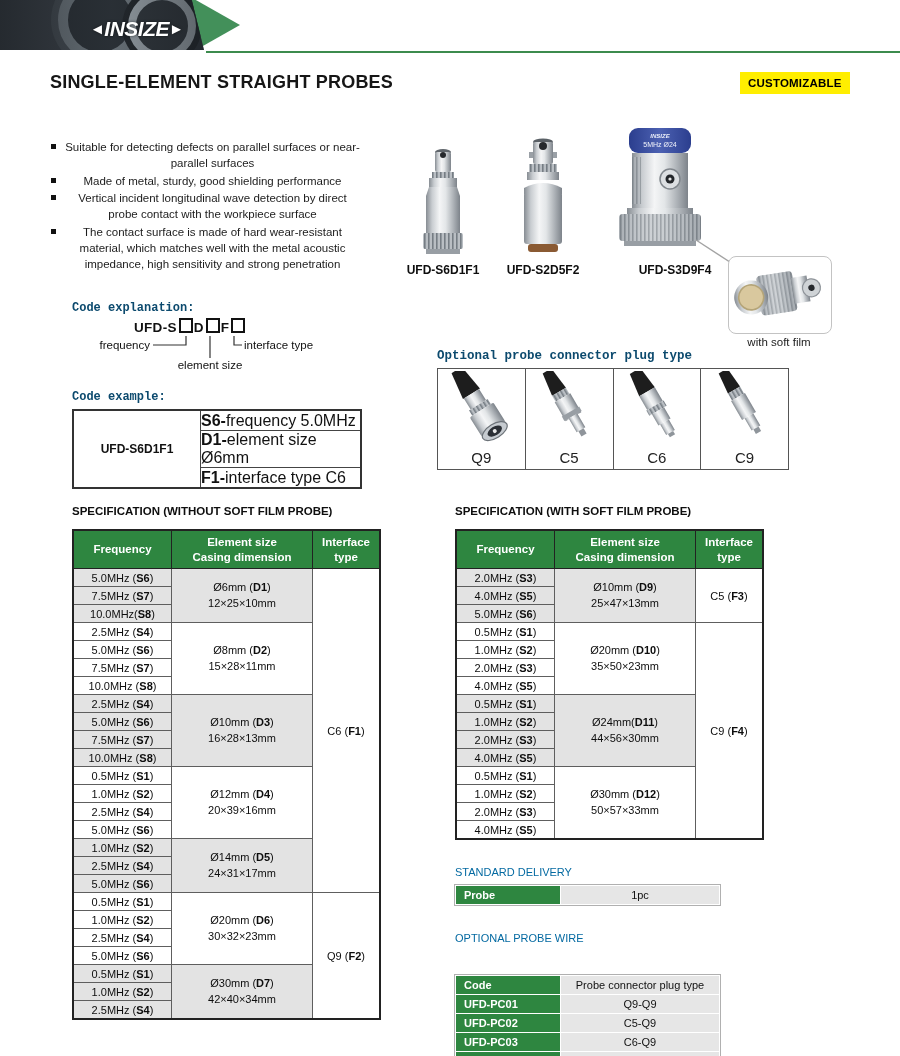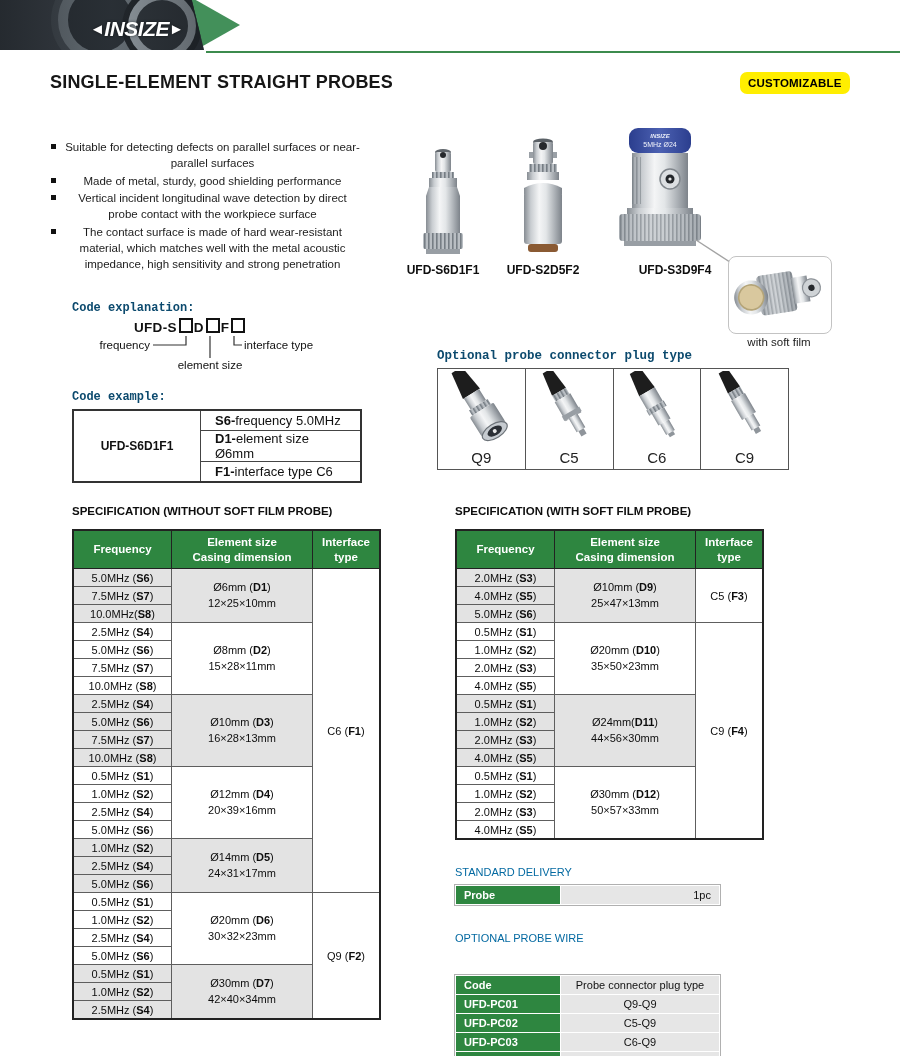--- a/index.html
+++ b/index.html
@@ -126,7 +126,7 @@
   </div>
 
   <div class="page-title">SINGLE-ELEMENT STRAIGHT PROBES</div>
-  <div class="badge" style="background: rgb(255, 238, 0); border-radius: 7px;">CUSTOMIZABLE</div>
+  <div class="badge" style="background: rgb(255, 238, 0);">CUSTOMIZABLE</div>
 
   <ul class="features" id="features">
       <li>Suitable for detecting defects on parallel surfaces or near-parallel surfaces</li>

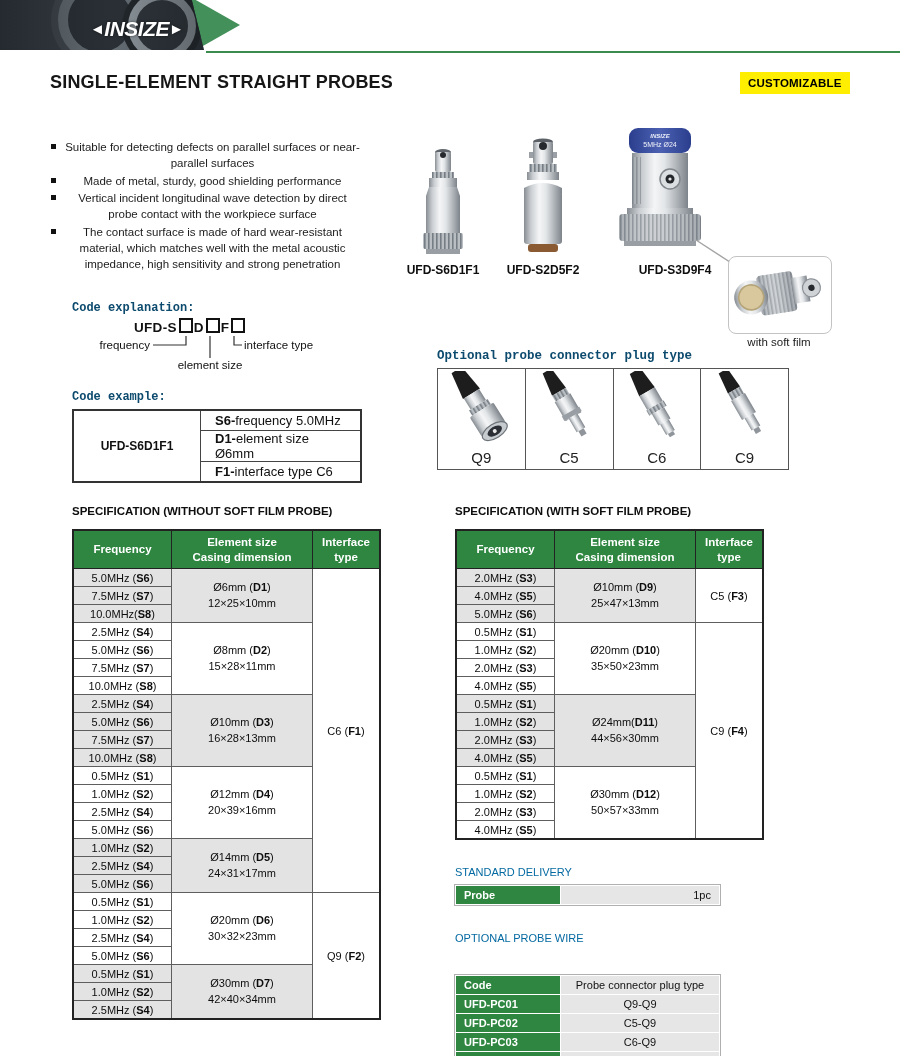--- a/index.html
+++ b/index.html
@@ -54,7 +54,7 @@
   
   .codeex{position:absolute;left:72px;top:390px;}
   .extable{border-collapse:collapse;margin-top:5px;width:290px;border:2px solid #333;table-layout:fixed;}
-  .extable td{border:1px solid #444;font-size:13px;height:19px;padding:0 14px;}
+  .extable td{border:1px solid #444;font-size:16px;height:19px;padding:0 0;}
   .extable .model{width:126px;text-align:center;font-weight:bold;font-size:12px;padding:0;}
 
   

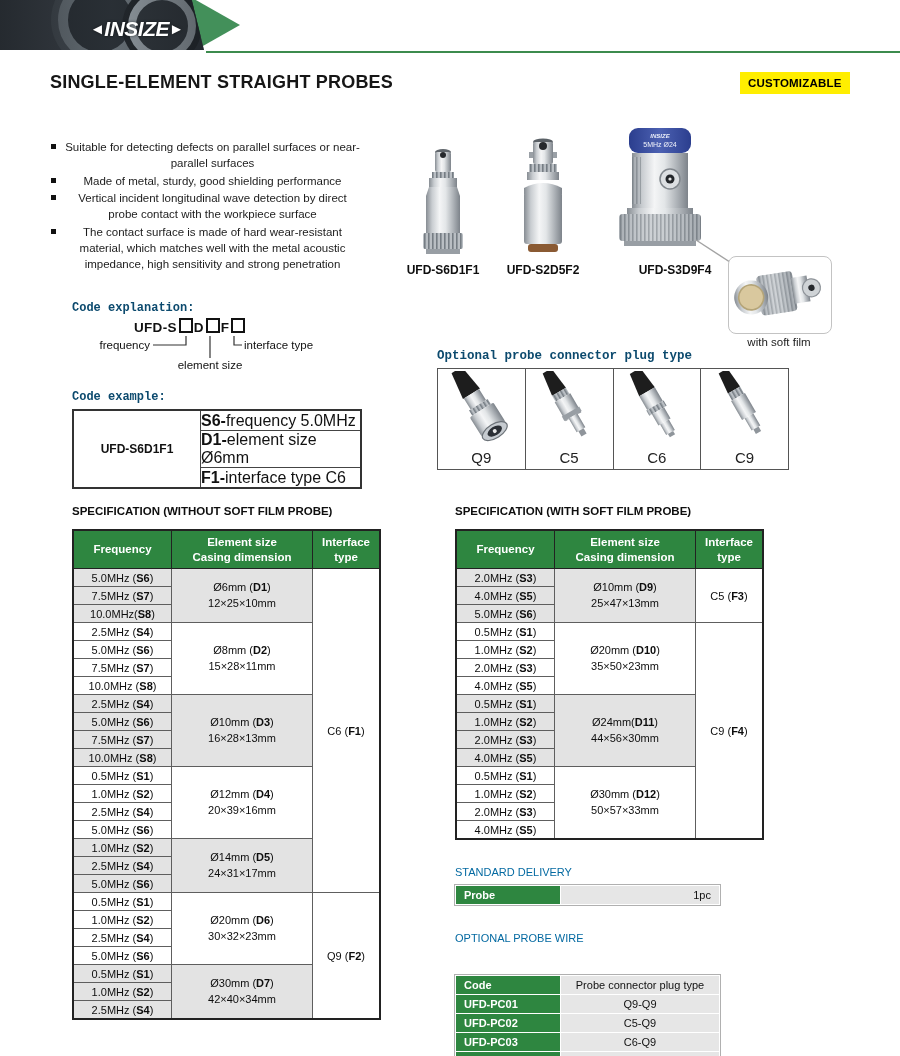--- a/index.html
+++ b/index.html
@@ -80,7 +80,7 @@
   table.kv{position:absolute;border-collapse:collapse;width:265px;table-layout:fixed;outline:1px solid #b0b0b0;}
   .kv td{border:1px solid #fff;font-size:11px;height:18px;padding:0 8px;}
   .kv .gcell{color:#fff;font-weight:bold;width:88px;text-align:left;}
-  .kv .vcell{background:#e6e6e6;text-align:right;}
+  .kv .vcell{background:#e6e6e6;text-align:center;}
   .kv .ccell{background:#e6e6e6;text-align:center;padding:0;}
   .green-bg{background:#2e8640;}
 </style>

